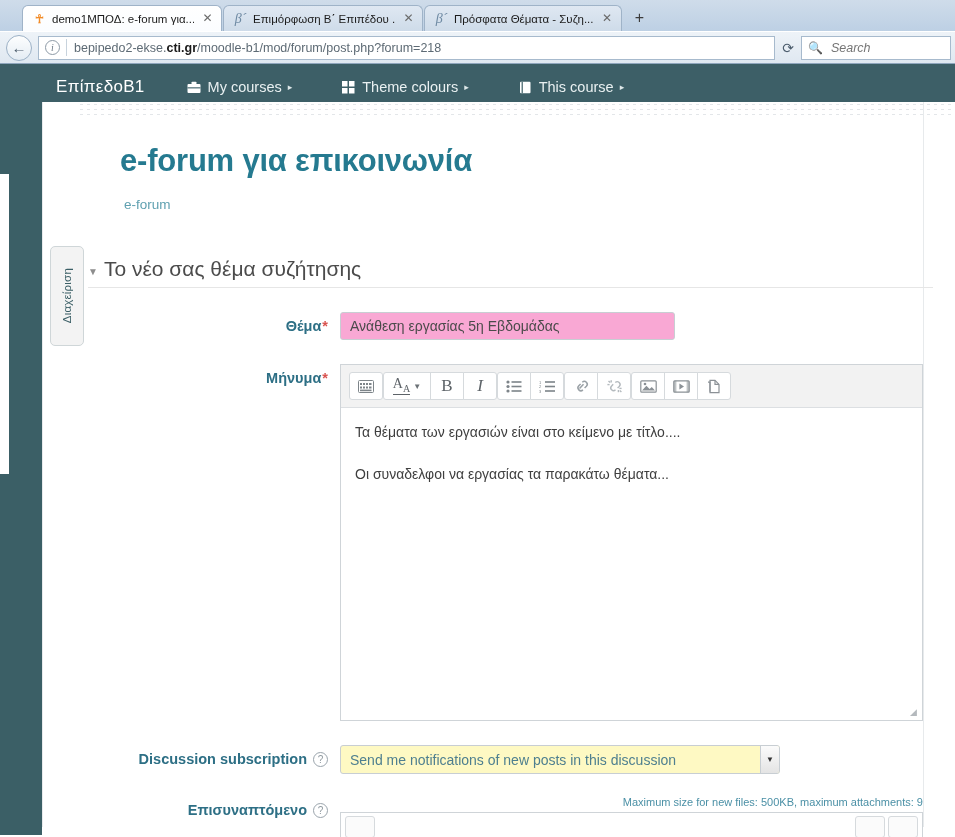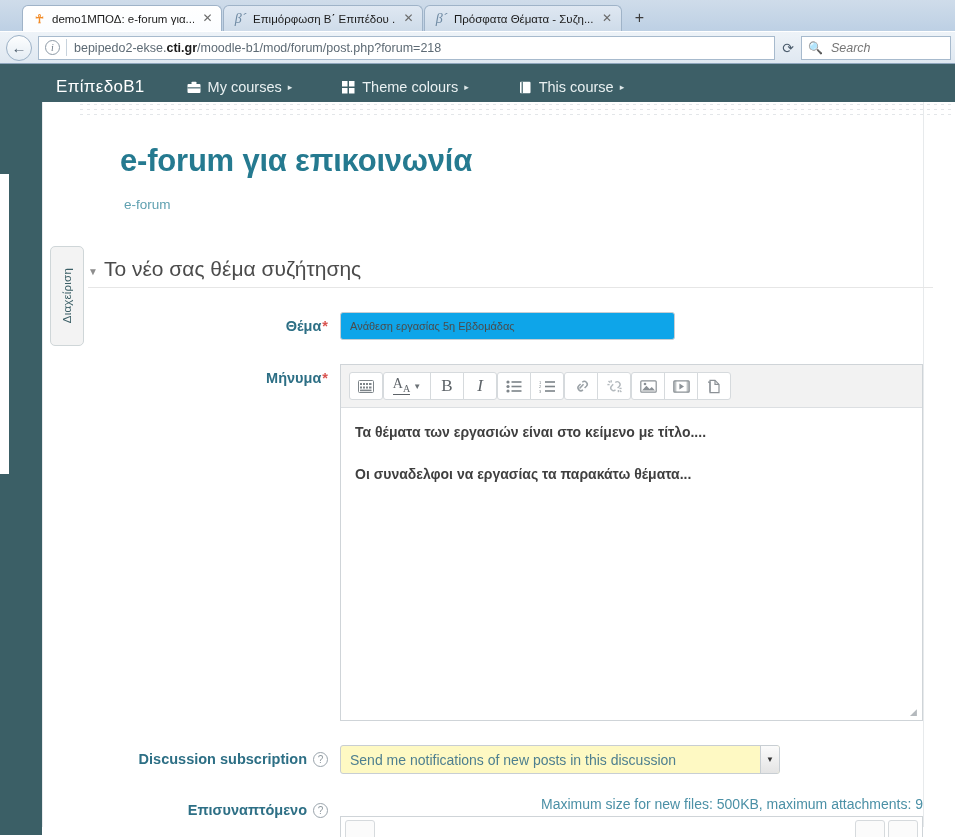--- a/index.html
+++ b/index.html
@@ -370,11 +370,11 @@
     border: 1px solid #c8ced3;
     border-radius: 3px;
     padding: 0 9px;
-    font-size: 11px;
+    font-size: 14px;
     color: #4b4b4b;
     font-family: "Liberation Sans", sans-serif;
     outline: none;
-    background: #0ea5e9;
+    background: #f9a8d4;
   }
 
   

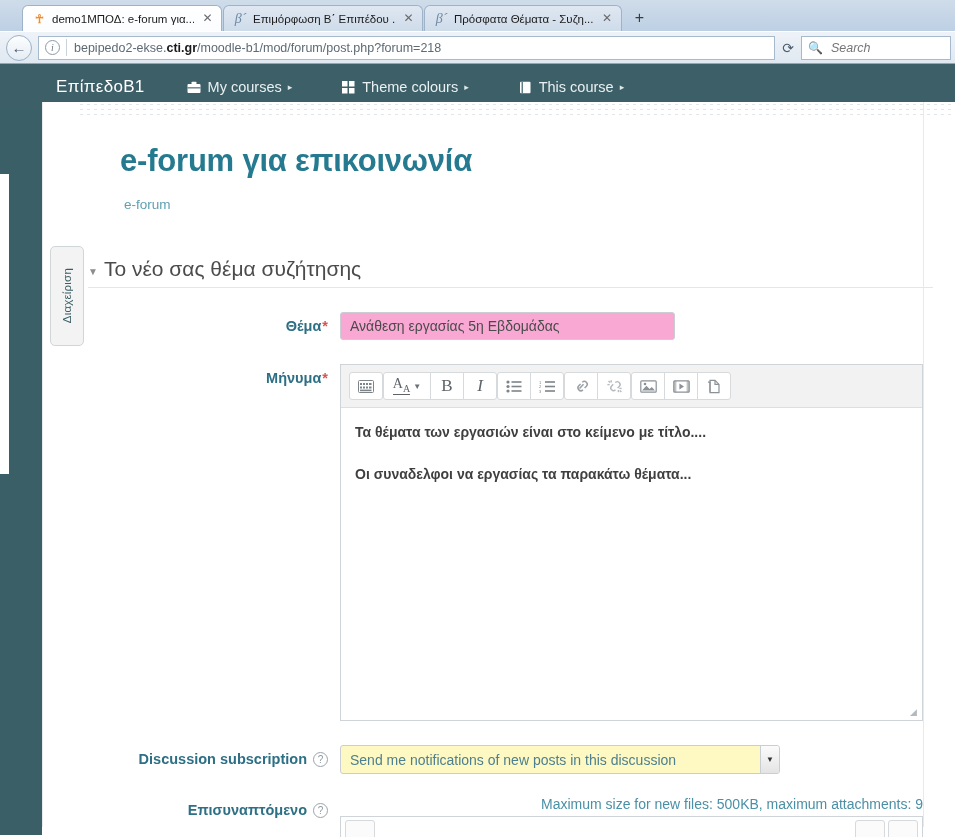--- a/index.html
+++ b/index.html
@@ -439,7 +439,7 @@
     position: relative;
     overflow: hidden;
   }
-  #editor-area p { margin: 0 0 22px 0; font-weight: bold; }
+  #editor-area p { margin: 0 0 22px 0; }
   #editor-resizer {
     position: absolute;
     right: 2px; bottom: 2px;

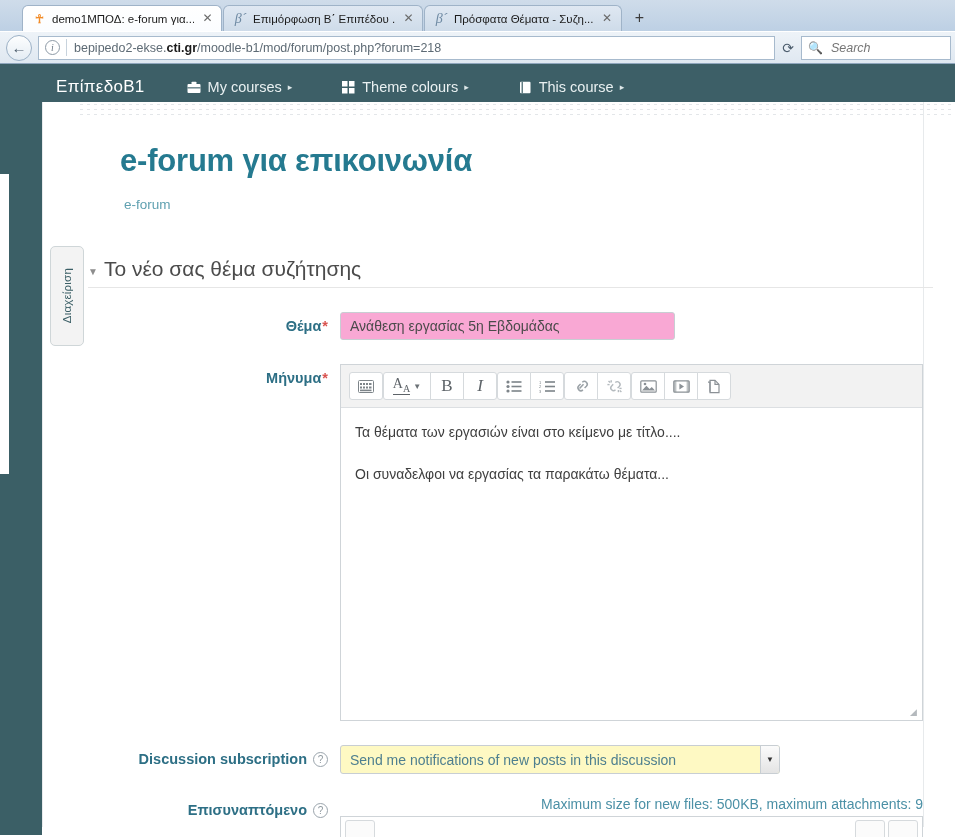--- a/index.html
+++ b/index.html
@@ -484,7 +484,7 @@
   #attachment-row { margin-top: 22px; }
   #filemanager-note {
     text-align: right;
-    font-size: 14px;
+    font-size: 11px;
     color: #4b90a6;
     width: 583px;
     margin-bottom: 4px;

